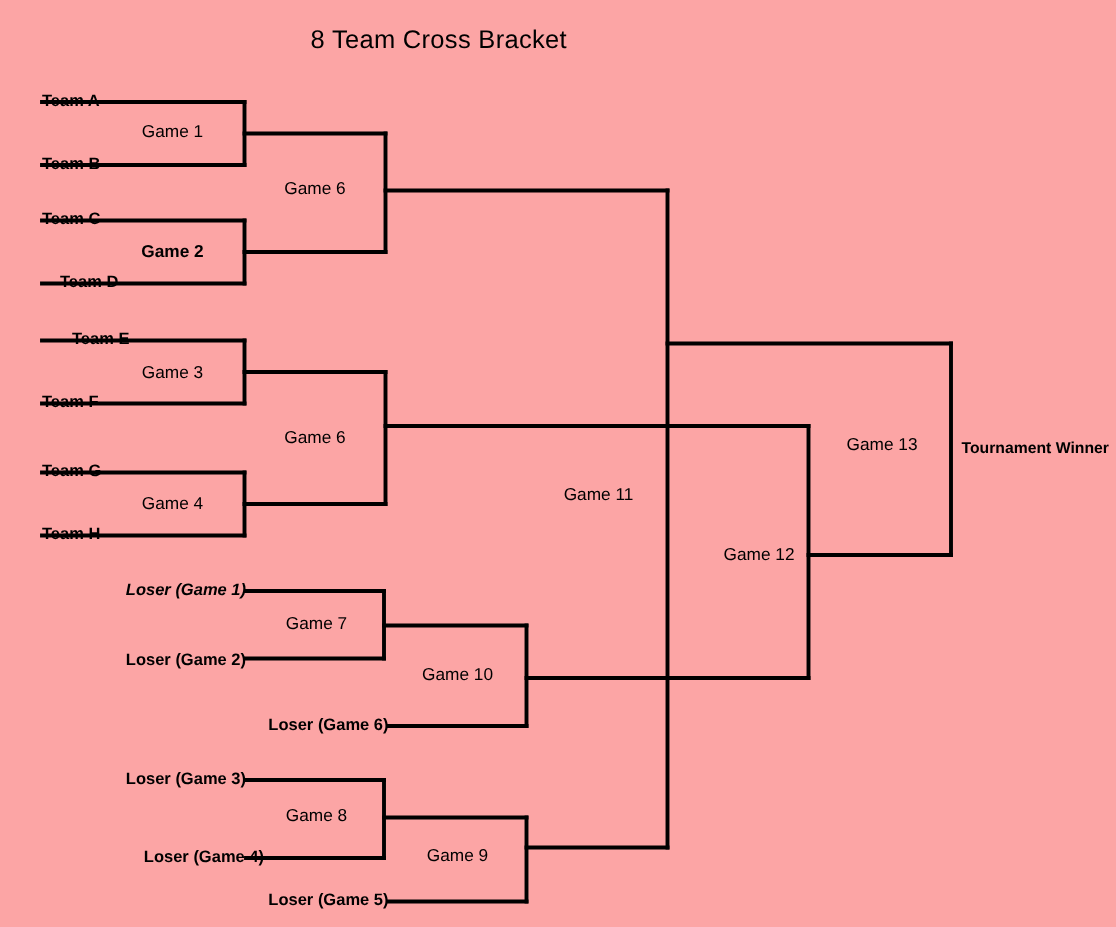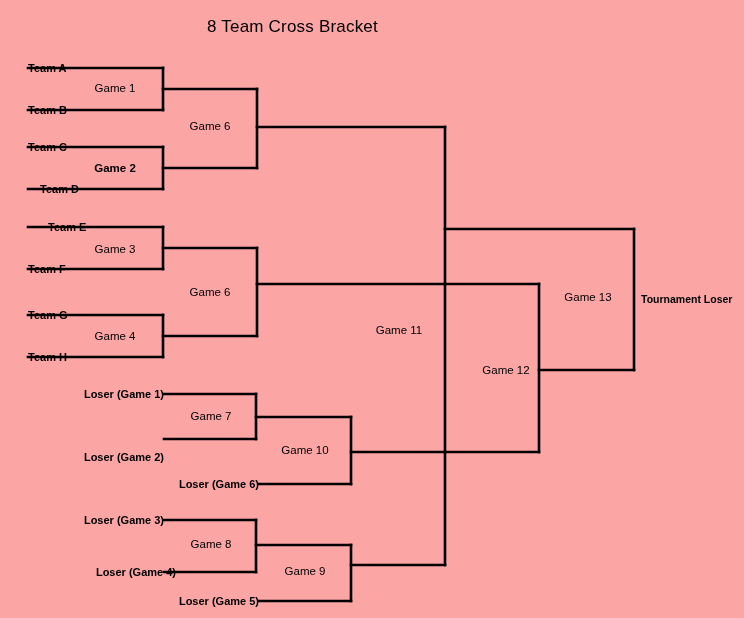--- a/index.html
+++ b/index.html
@@ -148,7 +148,7 @@
       <div class="lbl game-label" style="left: 305px; top: 572px;">Game 9</div>
     </div>
 
-  <div class="lbl winner-label" style="left:641px; top:299px;">Tournament Loser</div>
+  <div class="lbl winner-label" style="left:641px; top:299px;">Tournament Winner</div>
 
 </div>
 

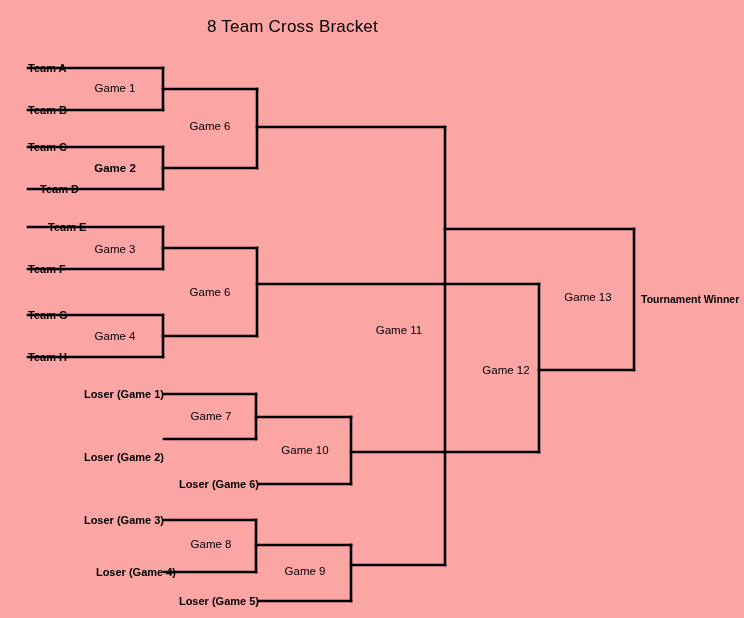--- a/index.html
+++ b/index.html
@@ -134,7 +134,7 @@
       <div class="lbl game-label" style="left: 588px; top: 298px;">Game 13</div>
     </div>
   <div id="loser-feeder-layer">
-      <div class="lbl seed-label right-anchored" style="left: auto; top: 394px; right: 580px;">Loser (Game 1)</div>
+      <div class="lbl seed-label right-anchored" style="left: auto; top: 394px; right: 580px; font-style: italic;">Loser (Game 1)</div>
       <div class="lbl seed-label right-anchored" style="left: auto; top: 457px; right: 580px; margin-left: 11px;">Loser (Game 2)</div>
       <div class="lbl seed-label right-anchored" style="left: auto; top: 484px; right: 485px;">Loser (Game 6)</div>
       <div class="lbl seed-label right-anchored" style="left: auto; top: 520px; right: 580px; padding-left: 16px;">Loser (Game 3)</div>

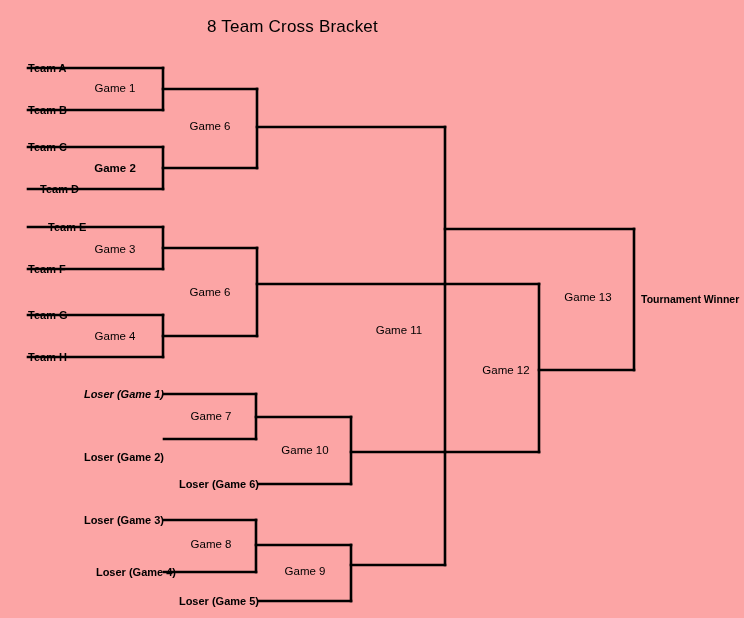--- a/index.html
+++ b/index.html
@@ -135,7 +135,7 @@
     </div>
   <div id="loser-feeder-layer">
       <div class="lbl seed-label right-anchored" style="left: auto; top: 394px; right: 580px; font-style: italic;">Loser (Game 1)</div>
-      <div class="lbl seed-label right-anchored" style="left: auto; top: 457px; right: 580px; margin-left: 11px;">Loser (Game 2)</div>
+      <div class="lbl seed-label right-anchored" style="left: auto; top: 441px; right: 580px; margin-left: 11px;">Loser (Game 2)</div>
       <div class="lbl seed-label right-anchored" style="left: auto; top: 484px; right: 485px;">Loser (Game 6)</div>
       <div class="lbl seed-label right-anchored" style="left: auto; top: 520px; right: 580px; padding-left: 16px;">Loser (Game 3)</div>
       <div class="lbl seed-label right-anchored" style="left: auto; top: 572px; right: 568px;">Loser (Game 4)</div>

